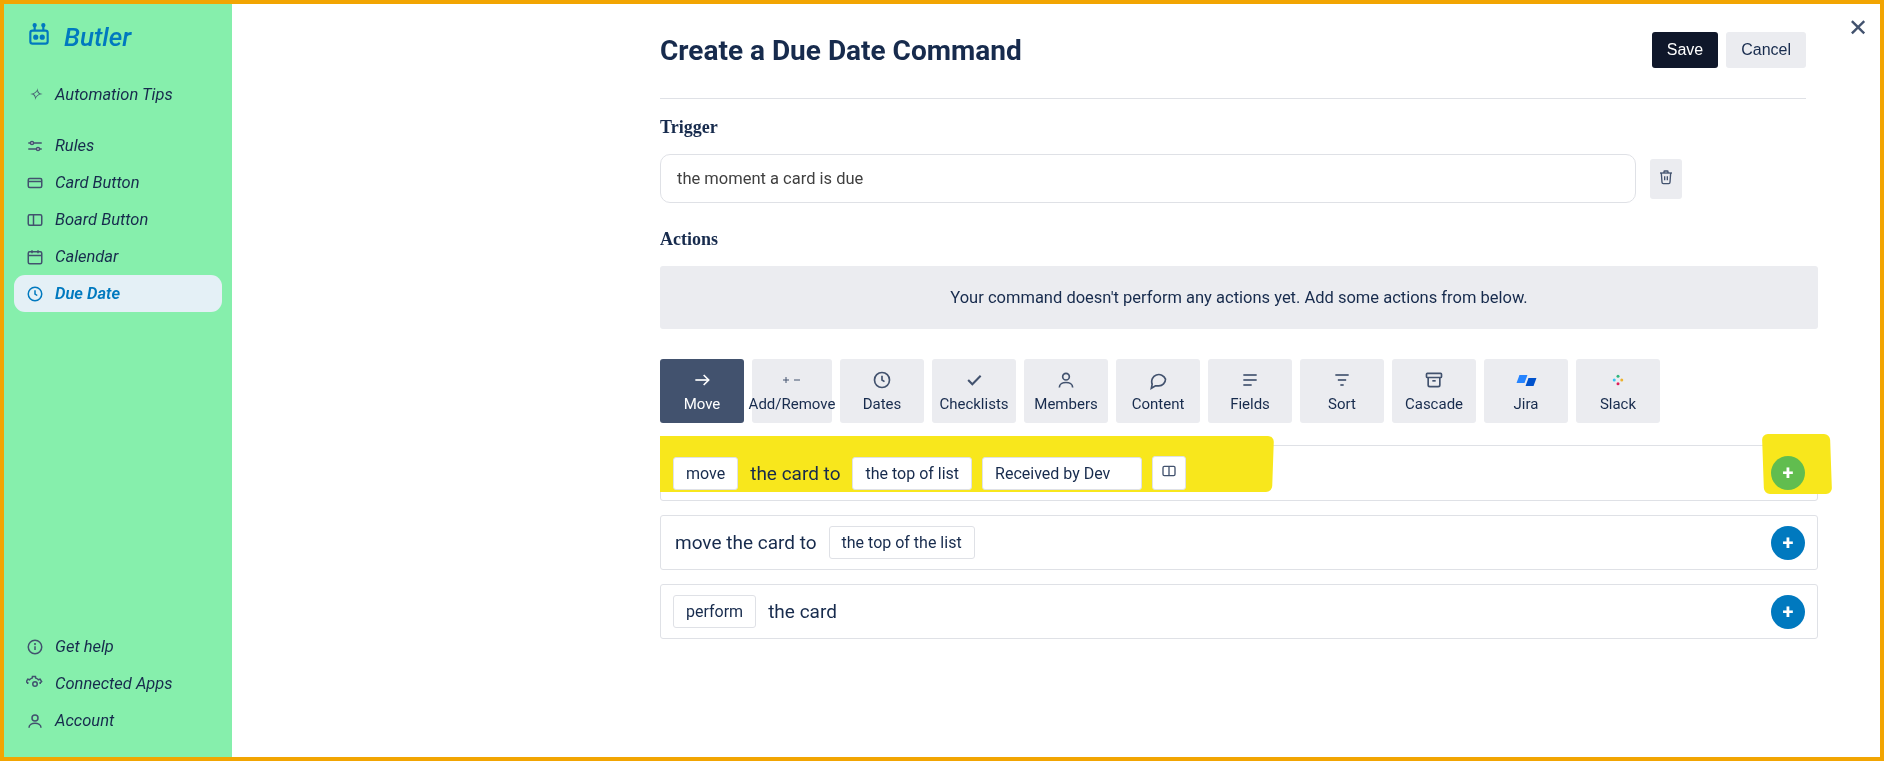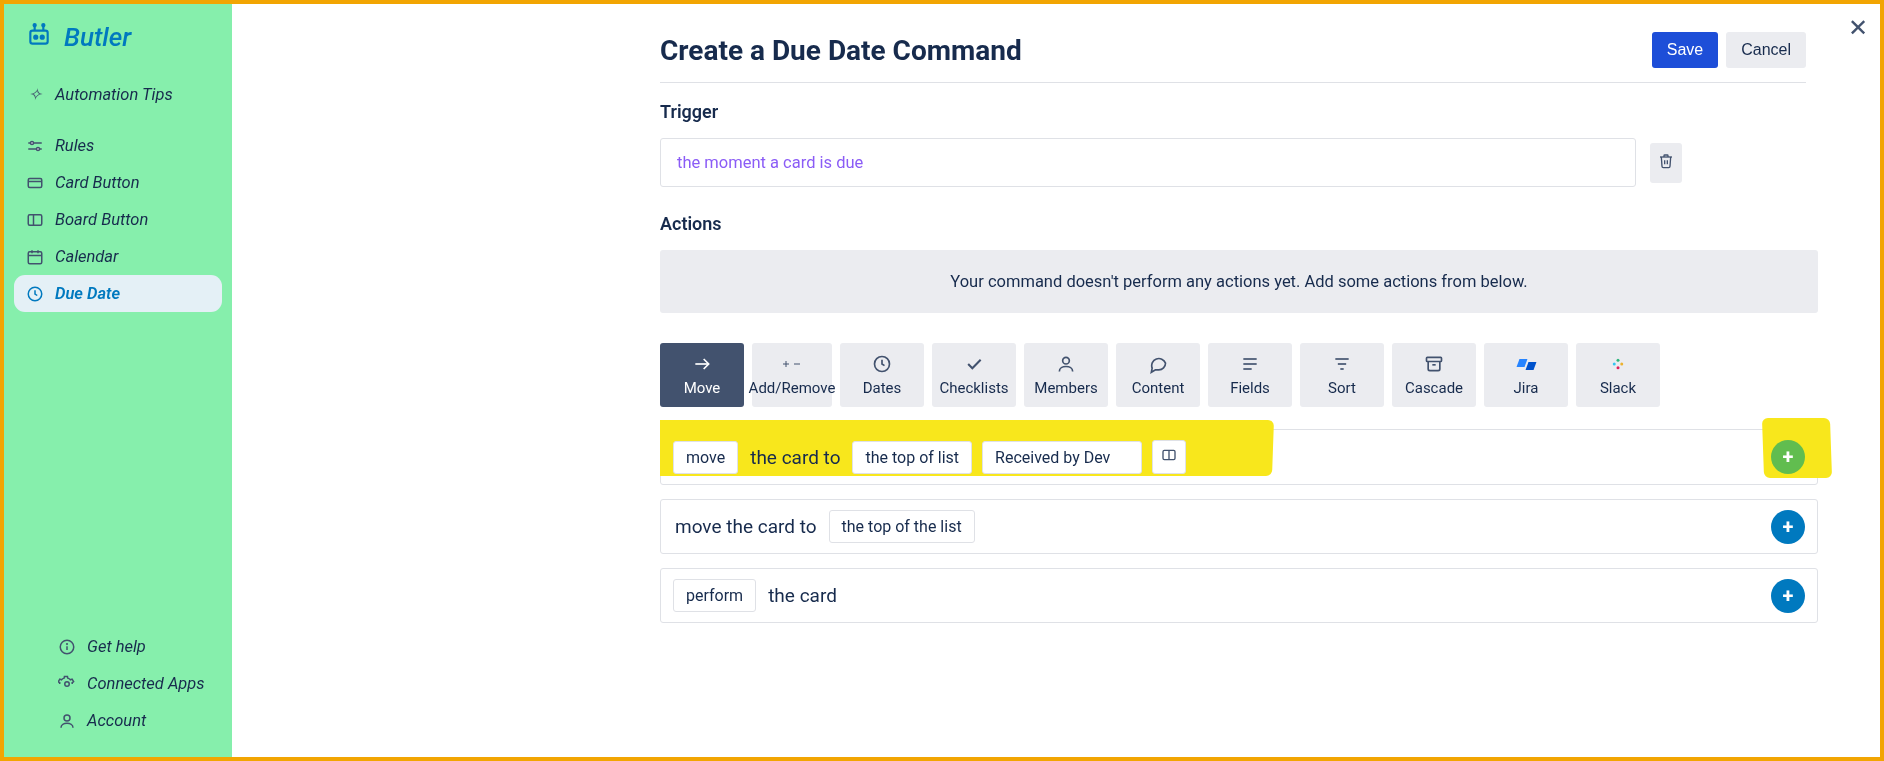--- a/index.html
+++ b/index.html
@@ -19,7 +19,7 @@
 .footer-nav { padding:10px 10px 18px 10px;margin-left:32px; }
 .main { flex:1; display:flex; }
 .content { flex:1; padding:28px 40px 10px 428px; position:relative;}
-.header-row { display:flex; align-items:center; justify-content:space-between; margin-bottom:14px; padding-right:34px;}
+.header-row { display:flex; align-items:center; justify-content:space-between; margin-bottom:30px; padding-right:34px;}
 .page-title { font-size:28px; font-weight:700; color:#172b4d; }
 .header-actions { display:flex; gap:8px; }
 .btn { border:none; padding:9px 15px; border-radius:3px; font-size:16px; cursor:pointer; font-weight:500;}

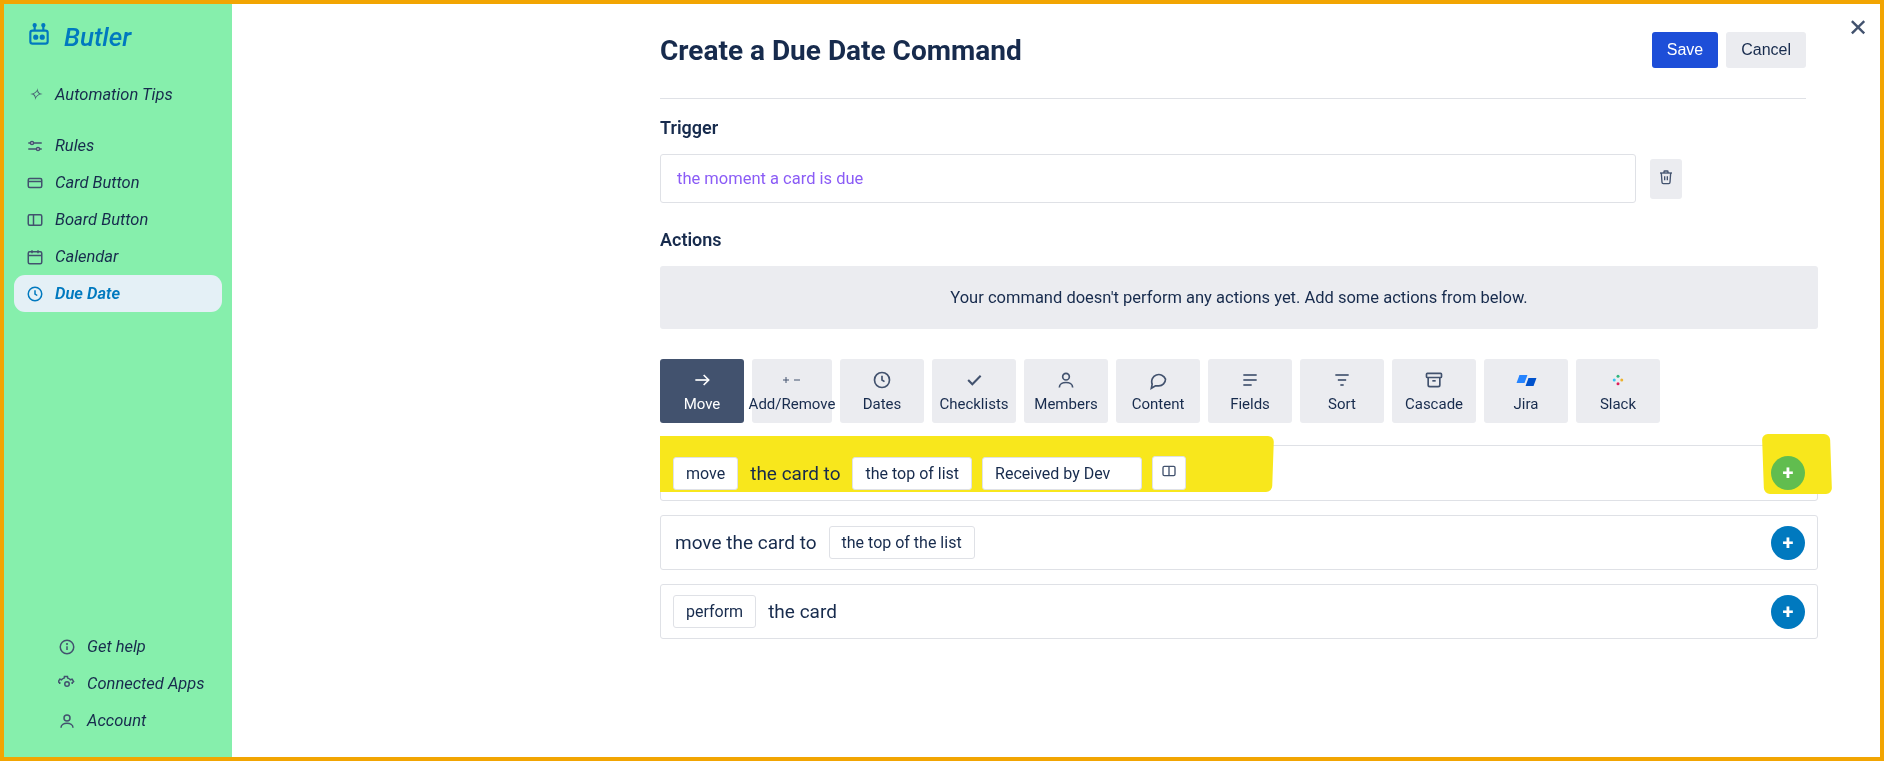--- a/index.html
+++ b/index.html
@@ -23,7 +23,7 @@
 .page-title { font-size:28px; font-weight:700; color:#172b4d; }
 .header-actions { display:flex; gap:8px; }
 .btn { border:none; padding:9px 15px; border-radius:3px; font-size:16px; cursor:pointer; font-weight:500;}
-.btn-save { background:#1d4ed8; color:#fff; }
+.btn-save { background:#0f172a; color:#fff; }
 .btn-cancel { background:#ebecf0; color:#172b4d; }
 .divider { height:1px; background:#dfe1e6; margin-bottom:18px; margin-right:34px;}
 .scroll-area { position:relative; overflow-y:scroll; height:630px; padding-right:22px;}

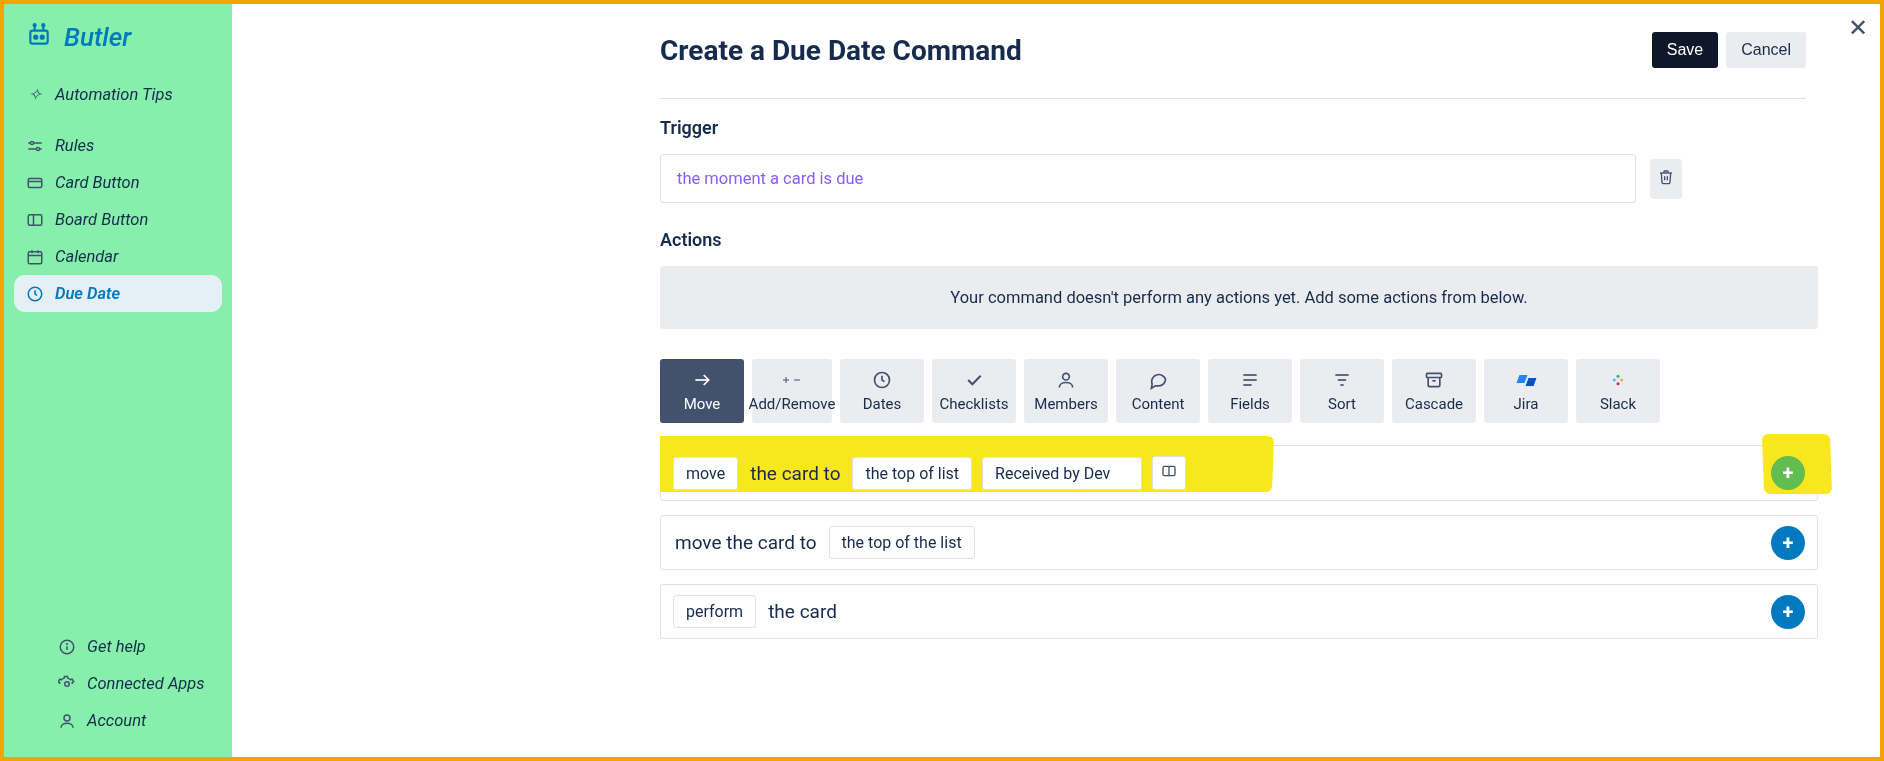--- a/index.html
+++ b/index.html
@@ -27,7 +27,7 @@
 .btn-cancel { background:#ebecf0; color:#172b4d; }
 .divider { height:1px; background:#dfe1e6; margin-bottom:18px; margin-right:34px;}
 .scroll-area { position:relative; overflow-y:scroll; height:630px; padding-right:22px;}
-.section-label { font-size:18px; font-weight:600; color:#172b4d; margin-bottom:16px; }
+.section-label { font-size:18px; font-weight:600; color:#172b4d; margin-bottom:16px;font-family:Liberation Serif, serif; }
 .trigger-row { display:flex; gap:14px; align-items:center; margin-bottom:26px;}
 .trigger-box { flex:0 0 976px; border:1px solid #dfe1e6; border-radius:3px; padding:14px 16px; font-size:16.5px; color:#8b5cf6; }
 .trash-btn { width:32px; height:40px; background:#ebecf0; border-radius:3px; display:flex; align-items:center; justify-content:center; cursor:pointer; }

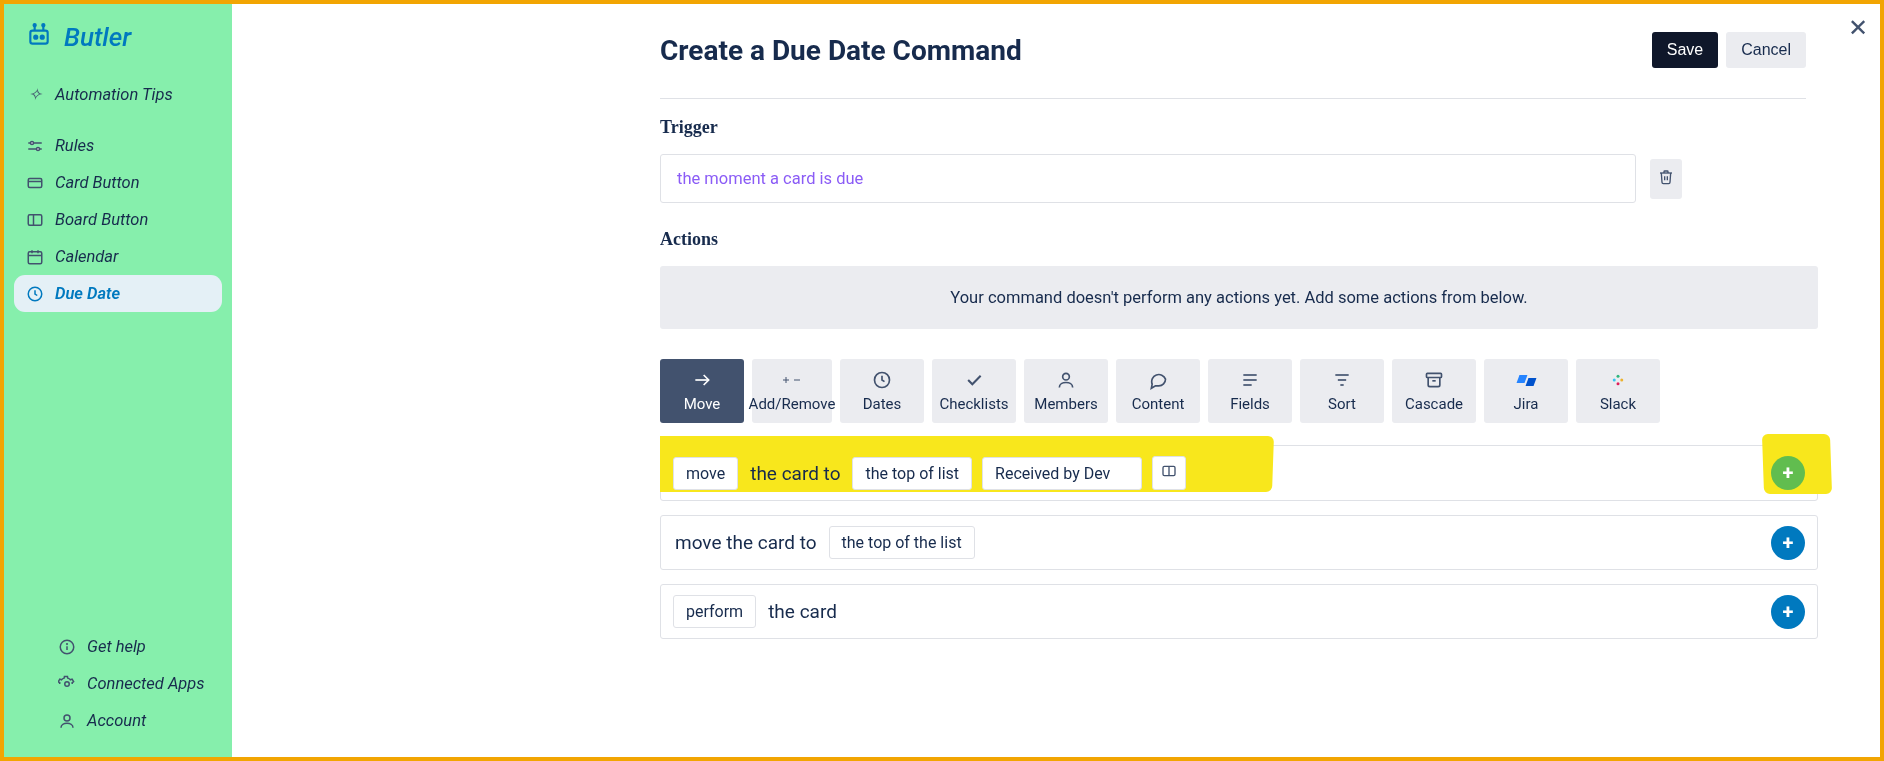--- a/index.html
+++ b/index.html
@@ -29,7 +29,7 @@
 .scroll-area { position:relative; overflow-y:scroll; height:630px; padding-right:22px;}
 .section-label { font-size:18px; font-weight:600; color:#172b4d; margin-bottom:16px;font-family:Liberation Serif, serif; }
 .trigger-row { display:flex; gap:14px; align-items:center; margin-bottom:26px;}
-.trigger-box { flex:0 0 976px; border:1px solid #dfe1e6; border-radius:3px; padding:14px 16px; font-size:16.5px; color:#8b5cf6; }
+.trigger-box { flex:0 0 976px; border:1px solid #dfe1e6; border-radius:10px; padding:14px 16px; font-size:16.5px; color:#404040; }
 .trash-btn { width:32px; height:40px; background:#ebecf0; border-radius:3px; display:flex; align-items:center; justify-content:center; cursor:pointer; }
 .empty-actions { background:#ebecf0; color:#172b4d; padding:22px 12px; text-align:center; border-radius:3px; font-size:16.5px; margin-bottom:30px;}
 .action-tabs { display:flex; gap:8px; margin-bottom:22px; }

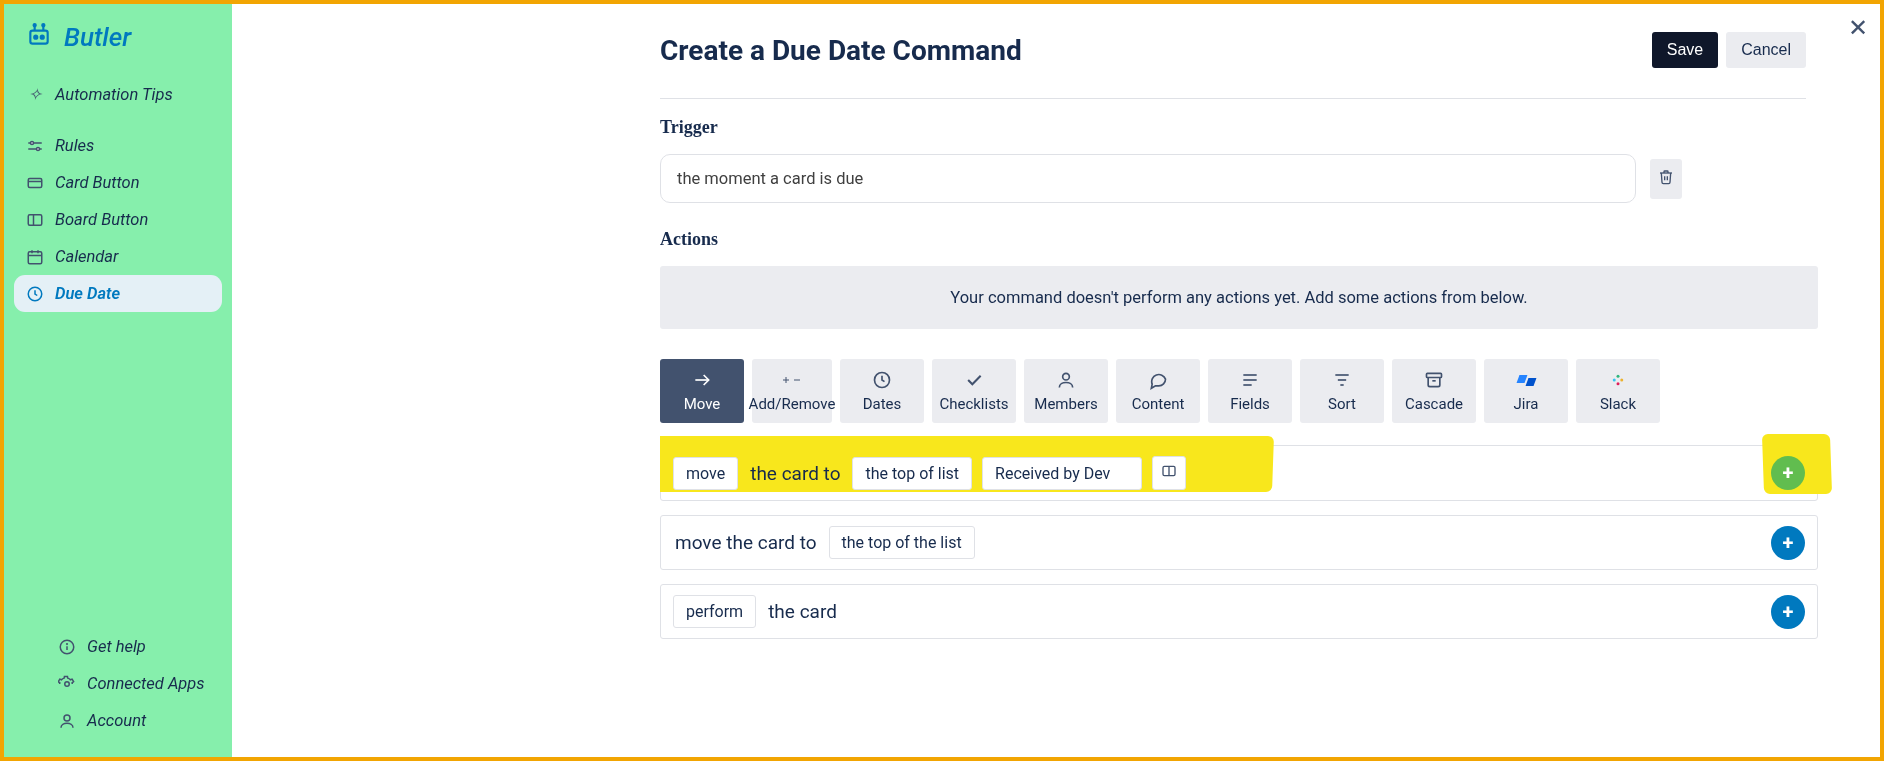--- a/index.html
+++ b/index.html
@@ -16,7 +16,7 @@
 .nav-item .ico { width:18px; height:18px; display:inline-flex; align-items:center; justify-content:center; color:#42526e; }
 .nav-item.active .ico { color:#0079bf; }
 .nav-sep { height:14px; }
-.footer-nav { padding:10px 10px 18px 10px;margin-left:32px; }
+.footer-nav { padding:10px 10px 18px 10px; }
 .main { flex:1; display:flex; }
 .content { flex:1; padding:28px 40px 10px 428px; position:relative;}
 .header-row { display:flex; align-items:center; justify-content:space-between; margin-bottom:30px; padding-right:34px;}

